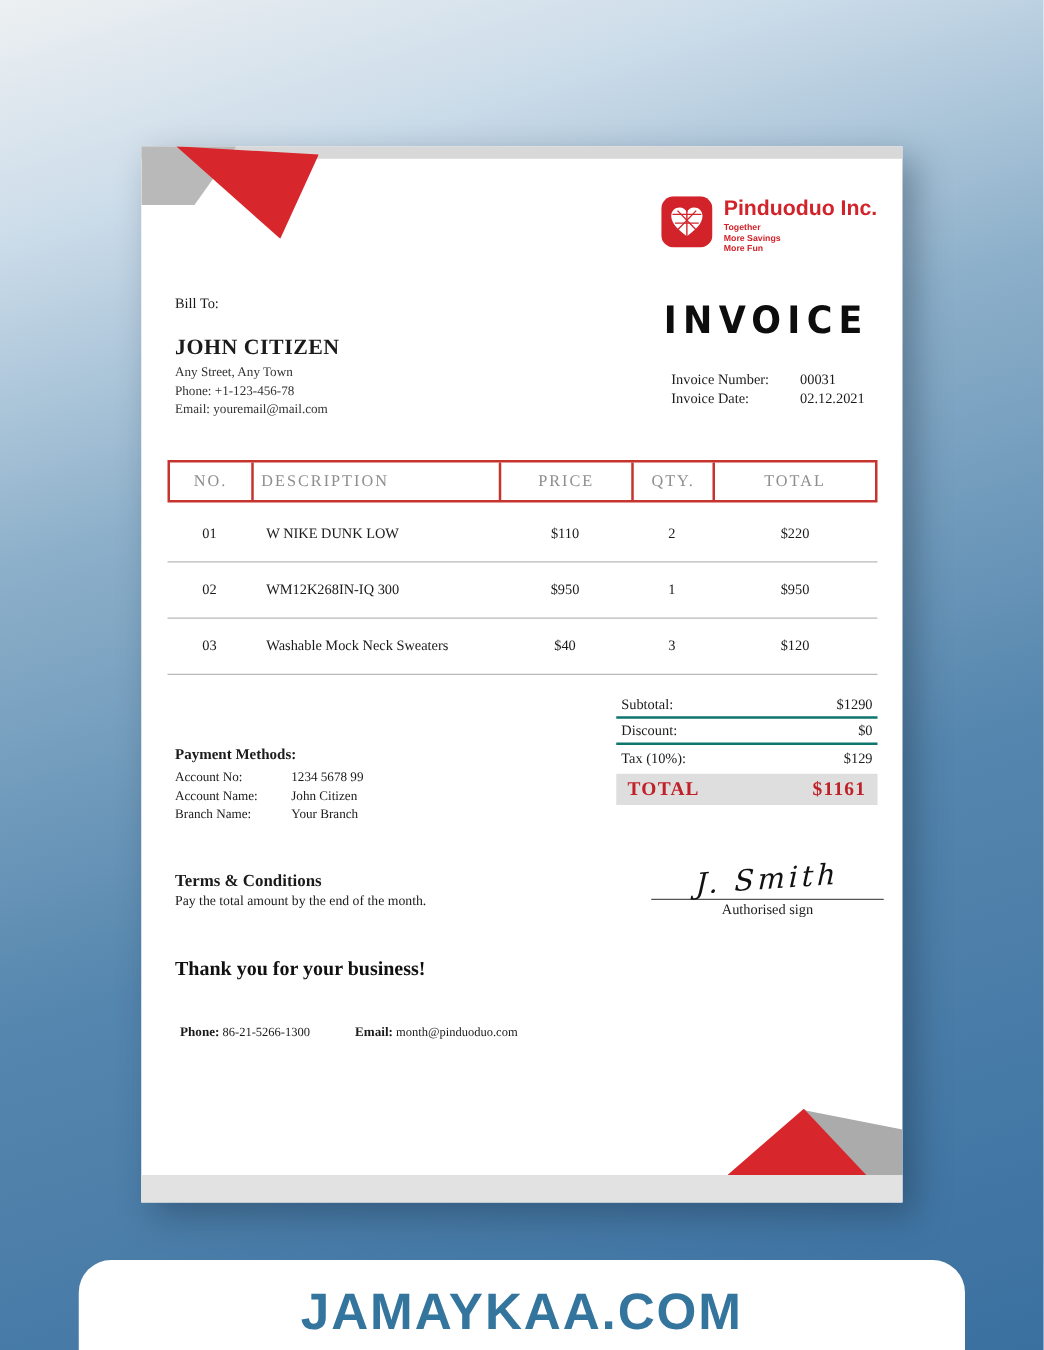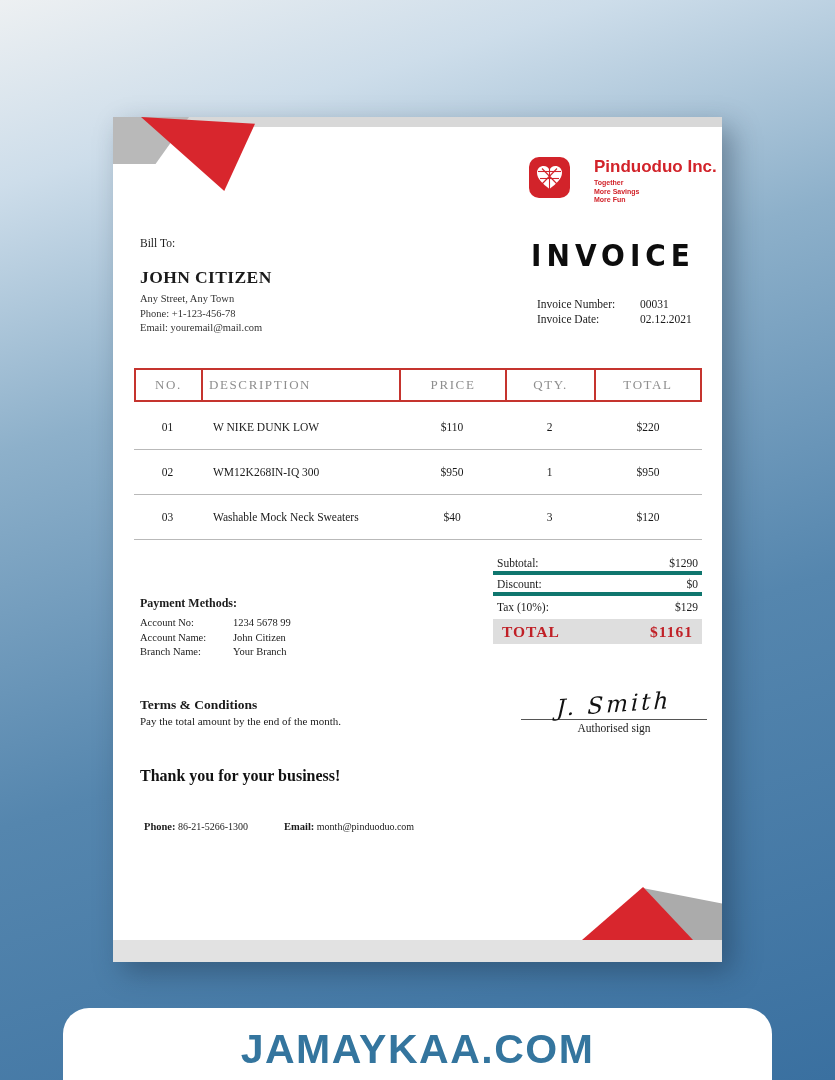--- a/index.html
+++ b/index.html
@@ -25,7 +25,7 @@
   .bottom-strip { position:absolute; bottom:0; left:0; right:0; height:22px; background:#e2e2e2; }
 
   
-  .logo { position:absolute; left:416px; top:40px; display:flex; gap:24px; align-items:flex-start; }
+  .logo { position:absolute; left:416px; top:40px; display:flex; gap:9px; align-items:flex-start; }
   .logo-icon { width:41px; height:41px; flex:0 0 auto; }
   .logo-name { font-family:"Liberation Sans", sans-serif; font-weight:bold; font-size:17px; color:#d2232a; line-height:19px; }
   .logo-tag { font-family:"Liberation Sans", sans-serif; font-weight:bold; font-size:7px; color:#d2232a; line-height:8.5px; margin-top:3px; }

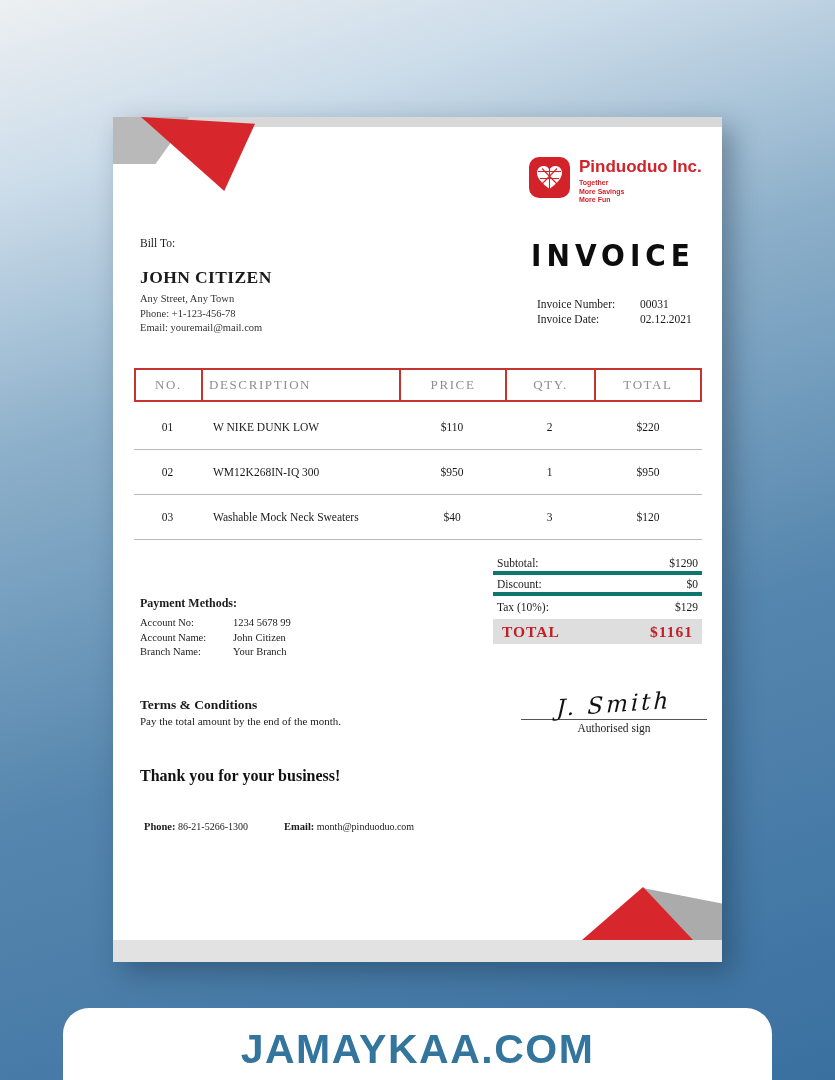--- a/index.html
+++ b/index.html
@@ -50,7 +50,7 @@
   .th { display:flex; align-items:center; justify-content:center; border-right:2px solid #c5342e;
     font-size:13px; letter-spacing:1.6px; color:#8e8e8e; }
   .th:last-child { border-right:none; }
-  .c-no{width:67px;} .c-desc{width:198px;} .c-price{width:106px;} .c-qty{width:89px;} .c-total{flex:1;}
+  .c-no{width:67px;} .c-desc{width:198px;} .c-price{width:106px;} .c-qty{width:65px;} .c-total{flex:1;}
   .th.c-desc { justify-content:flex-start; padding-left:6px; }
   .tbody { margin-top:3px; }
   .tr { display:flex; height:45px; align-items:center; border-bottom:1px solid #b9b9b9; }

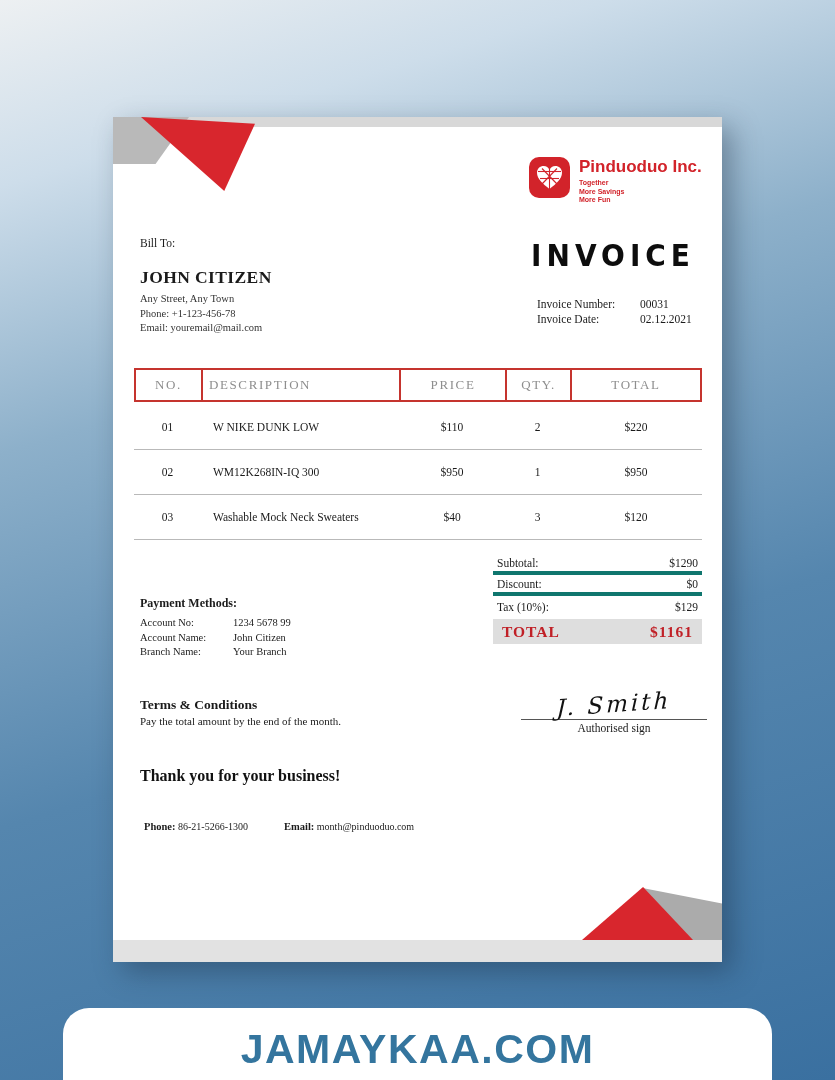--- a/index.html
+++ b/index.html
@@ -62,7 +62,7 @@
   .totals { position:absolute; left:380px; top:437px; width:209px; }
   .trow { display:flex; justify-content:space-between; align-items:center; height:21px; padding:0 4px;
     font-size:11.5px; color:#1b1b1b; }
-  .trow.lined { border-bottom:4px solid #0f766e; }
+  .trow.lined { border-bottom:2px solid #0f766e; }
   .total-band { display:flex; justify-content:space-between; align-items:center; height:25px;
     margin-top:2px; padding:0 9px; background:#dedede; color:#c02027; font-weight:bold;
     font-size:15.5px; letter-spacing:1px; }

